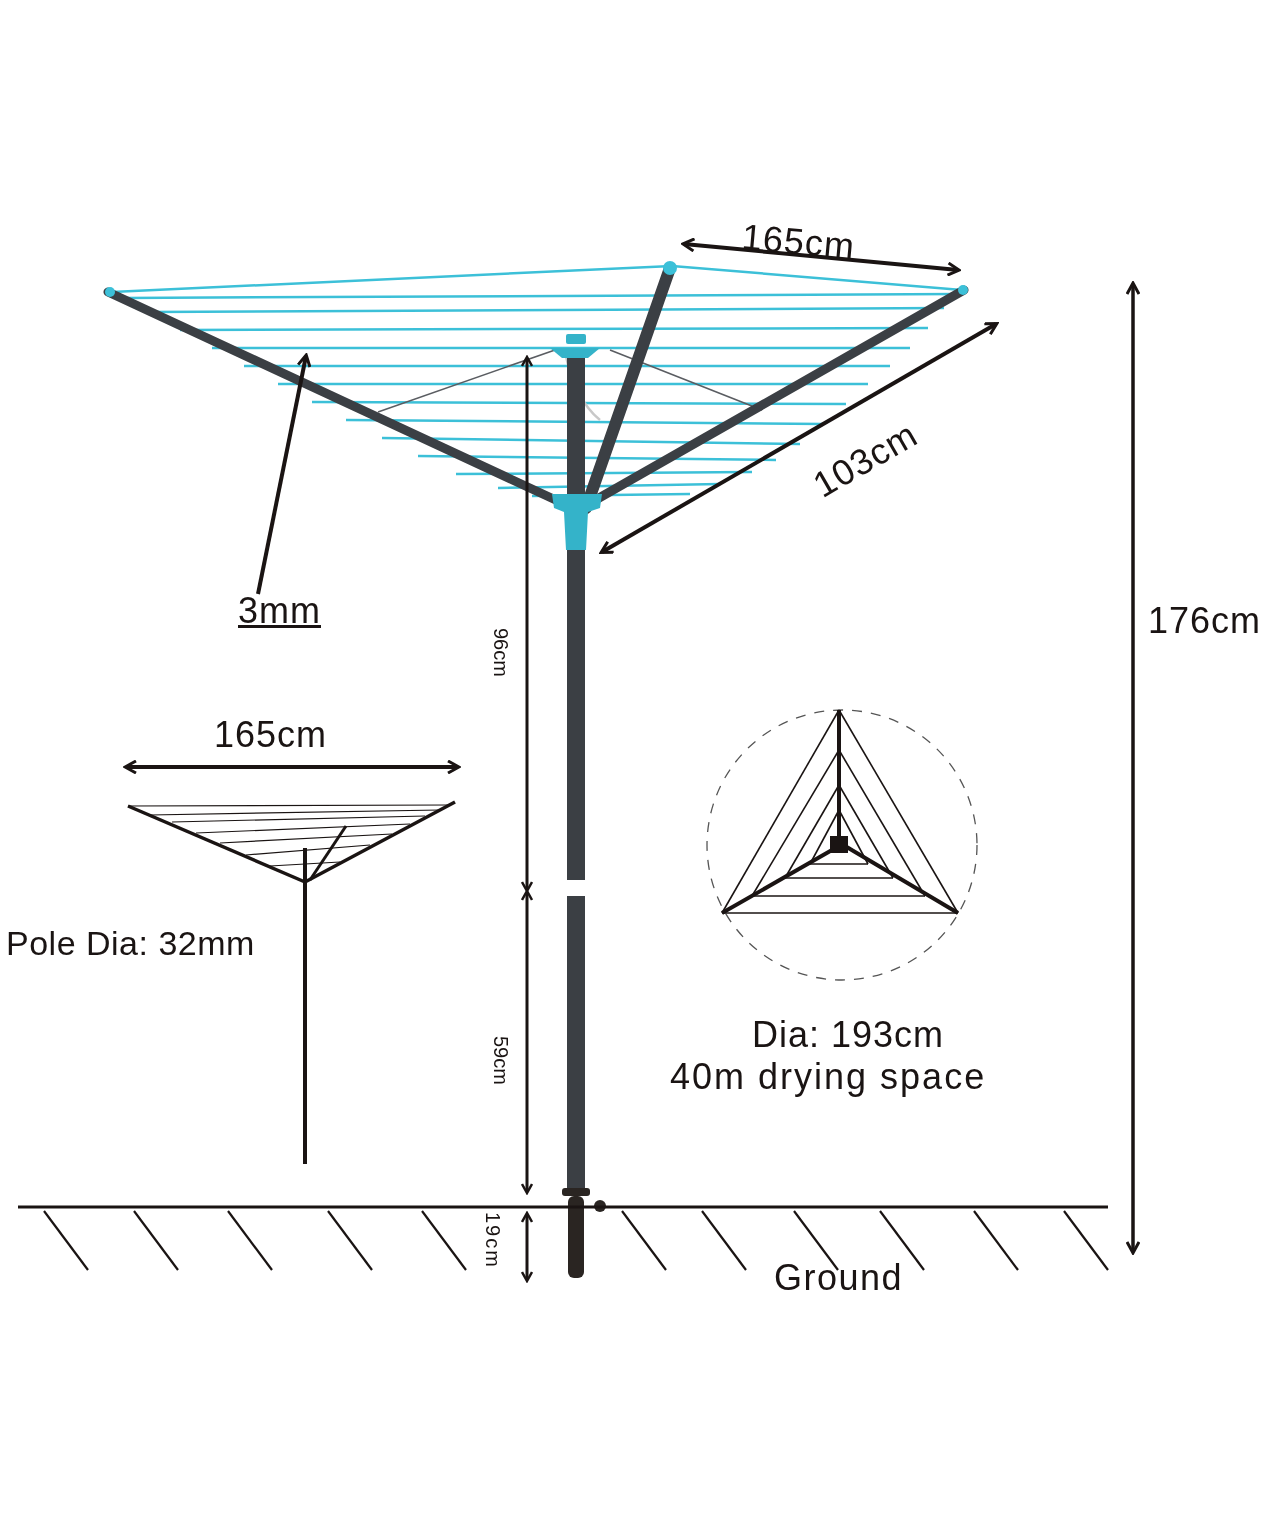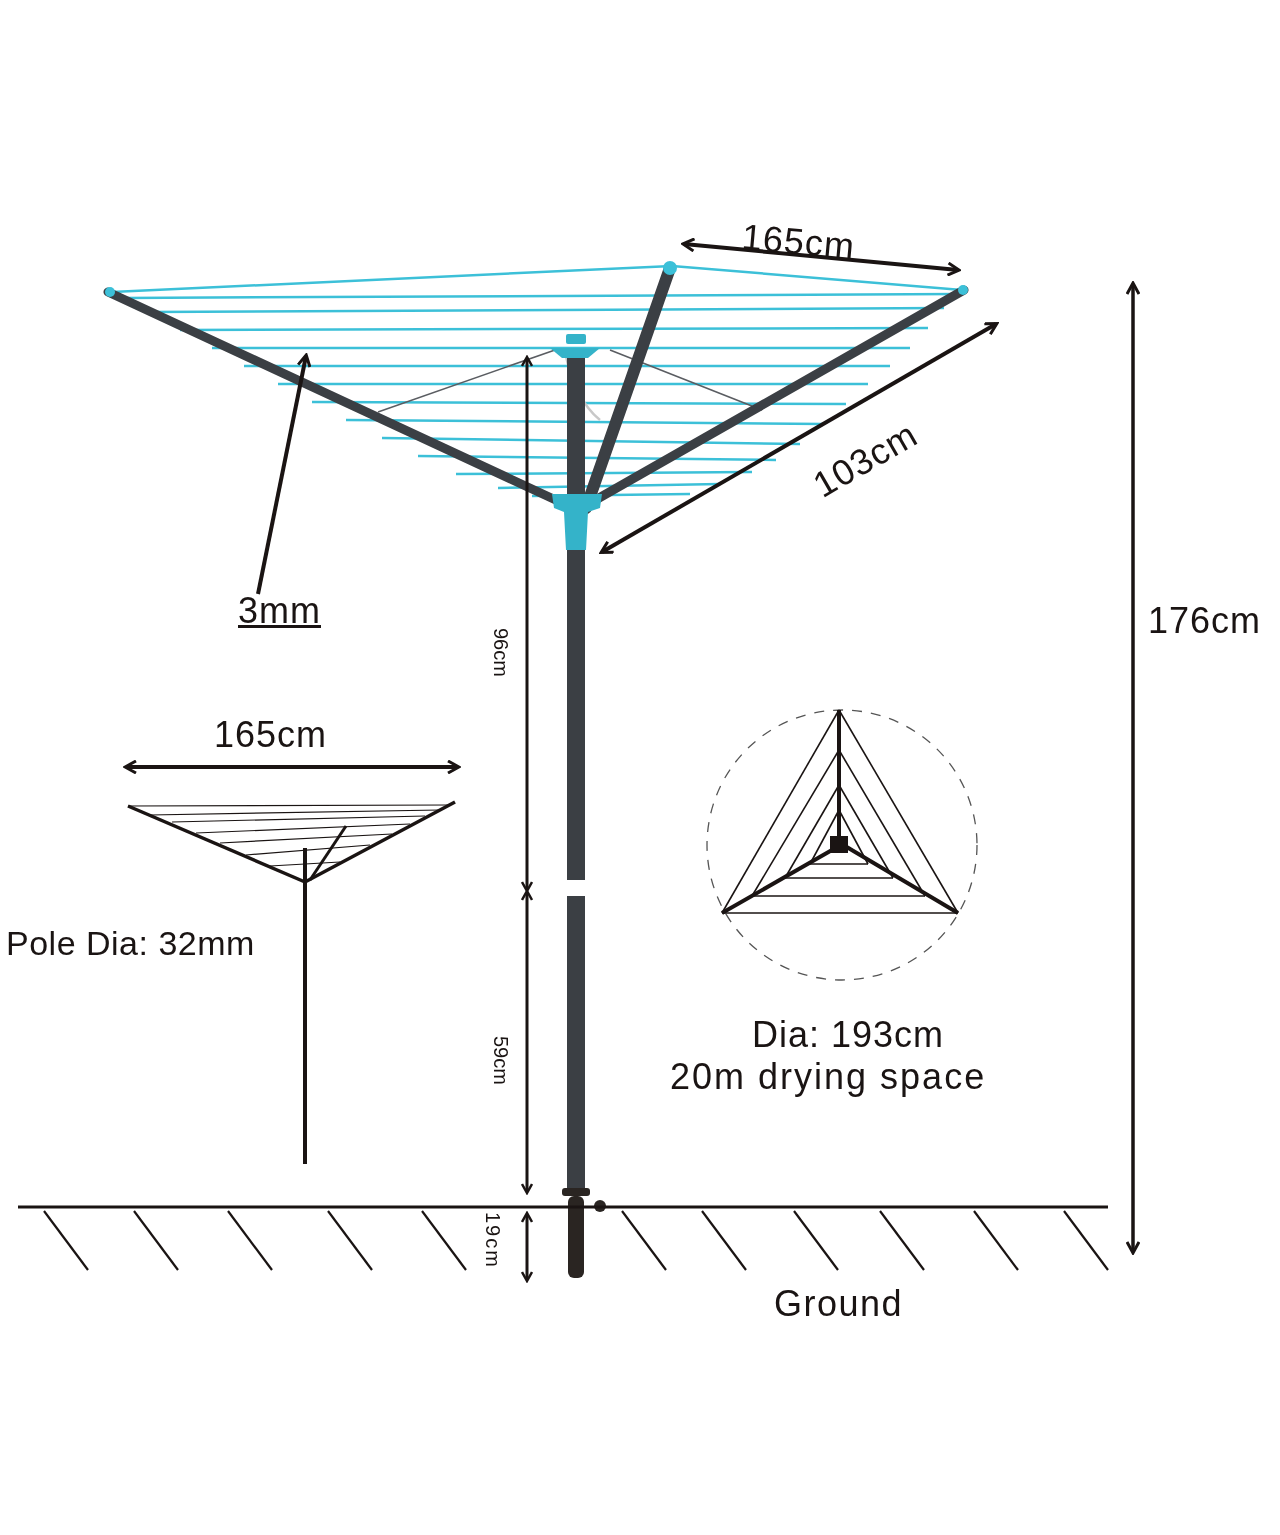--- a/index.html
+++ b/index.html
@@ -169,7 +169,7 @@
 
   <div class="lbl big" style="left:752px; top:1014px;">Dia: 193cm</div>
 
-  <div class="lbl big" style="left:670px; top:1056px; letter-spacing:2px;">20m drying space</div>
+  <div class="lbl big" style="left:670px; top:1056px; letter-spacing:2px;">40m drying space</div>
 
   <div class="lbl big" style="left:774px; top:1283px; letter-spacing:1.5px;">Ground</div>
 </div>

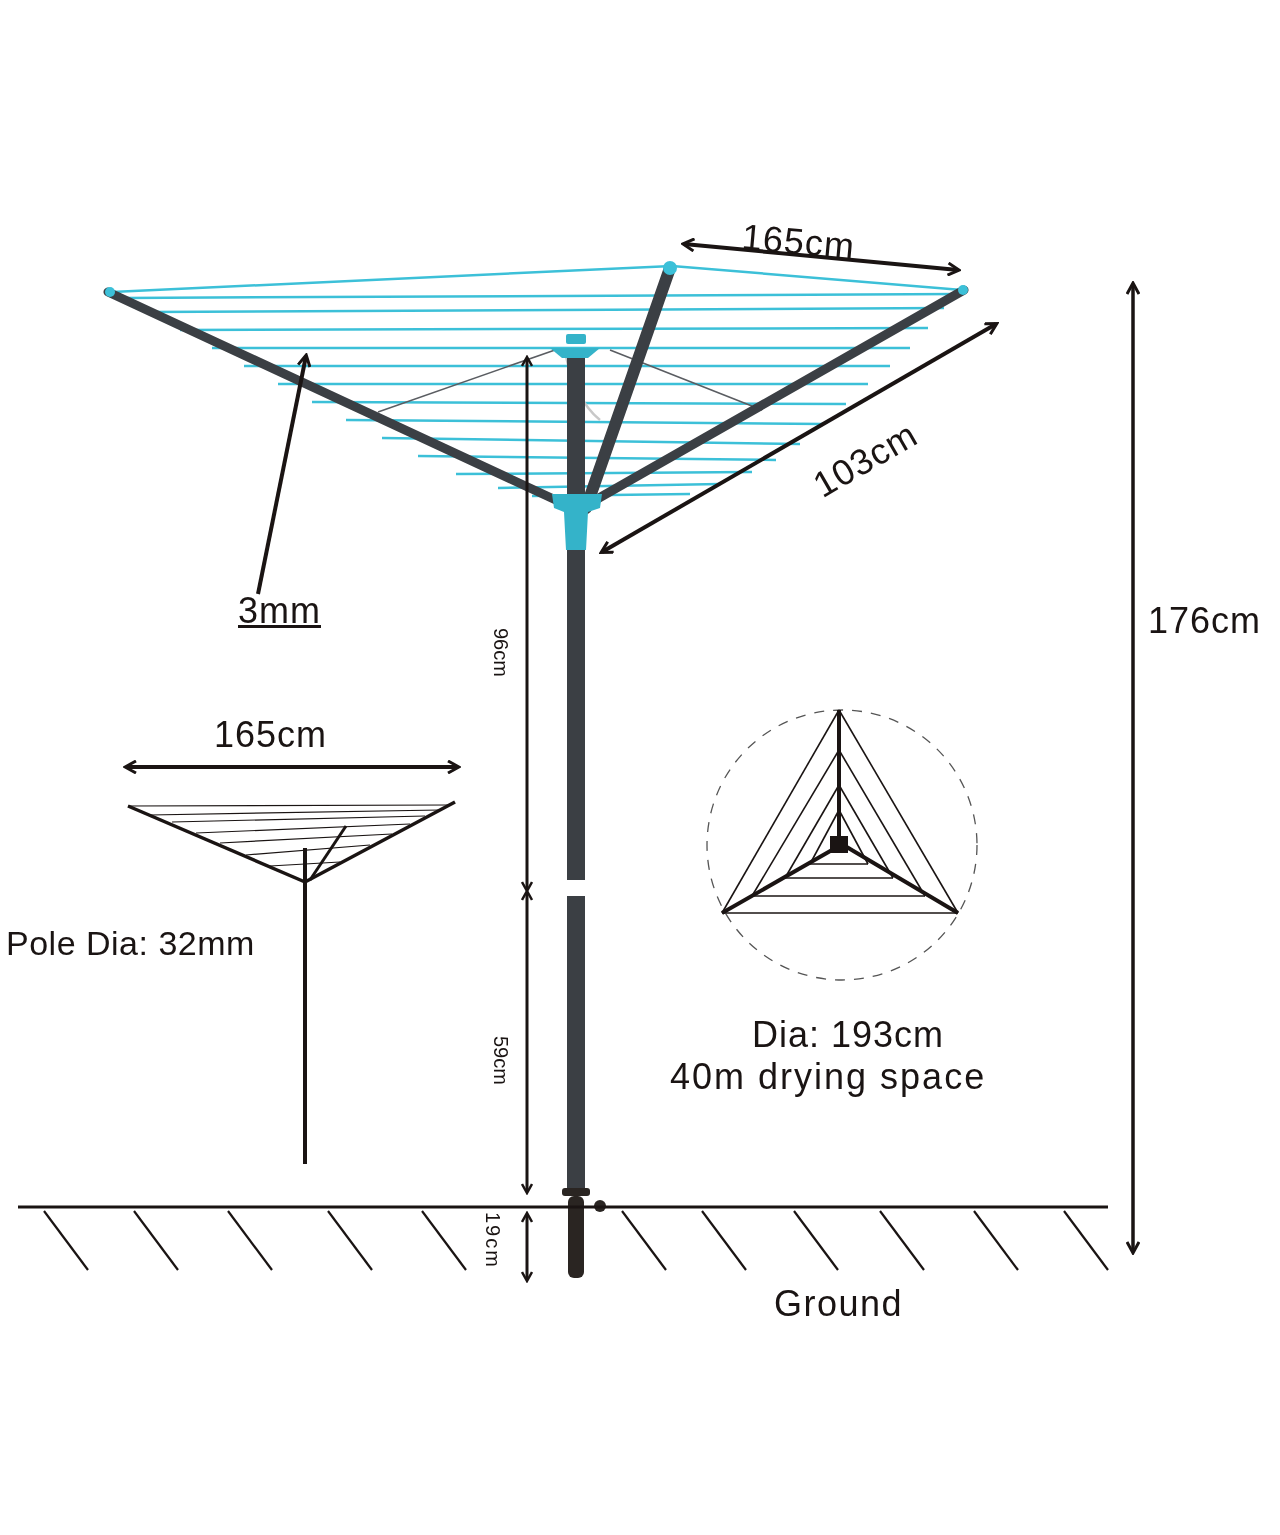--- a/index.html
+++ b/index.html
@@ -171,7 +171,7 @@
 
   <div class="lbl big" style="left:670px; top:1056px; letter-spacing:2px;">40m drying space</div>
 
-  <div class="lbl big" style="left:774px; top:1283px; letter-spacing:1.5px;">Ground</div>
+  <div class="lbl big" style="left:774px; top:1257px; letter-spacing:1.5px;">Ground</div>
 </div>
 
 </body></html>

